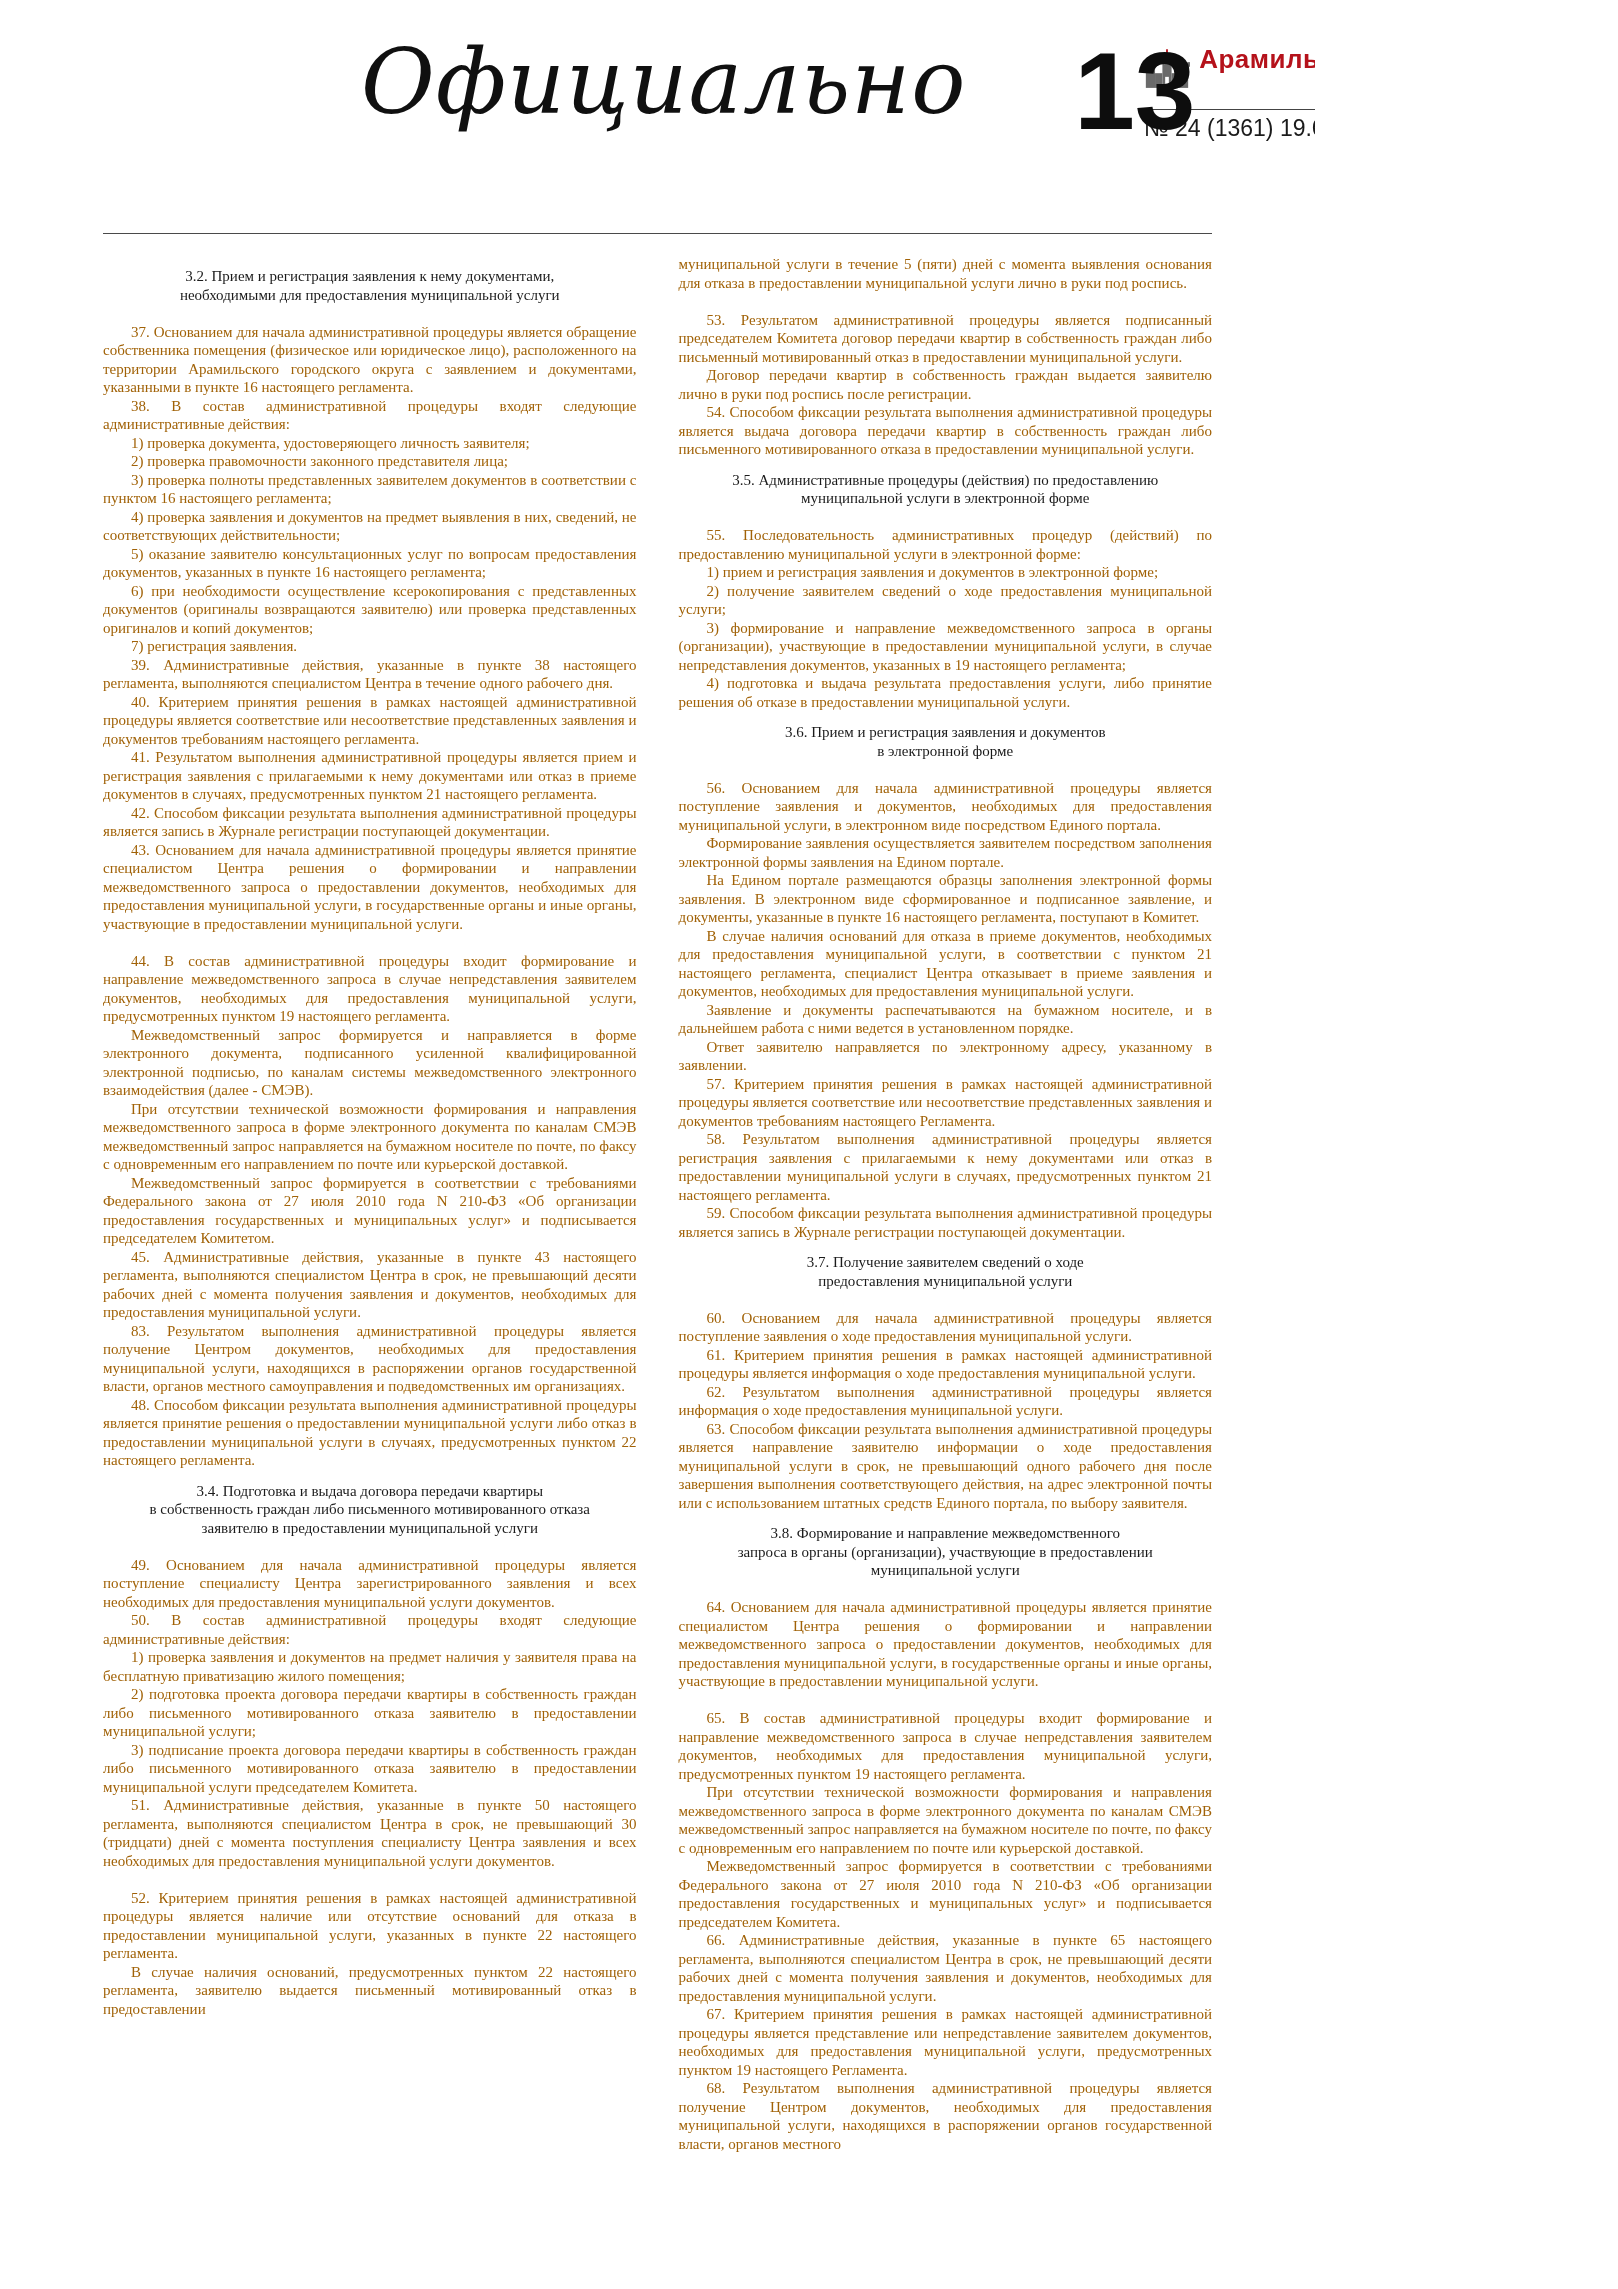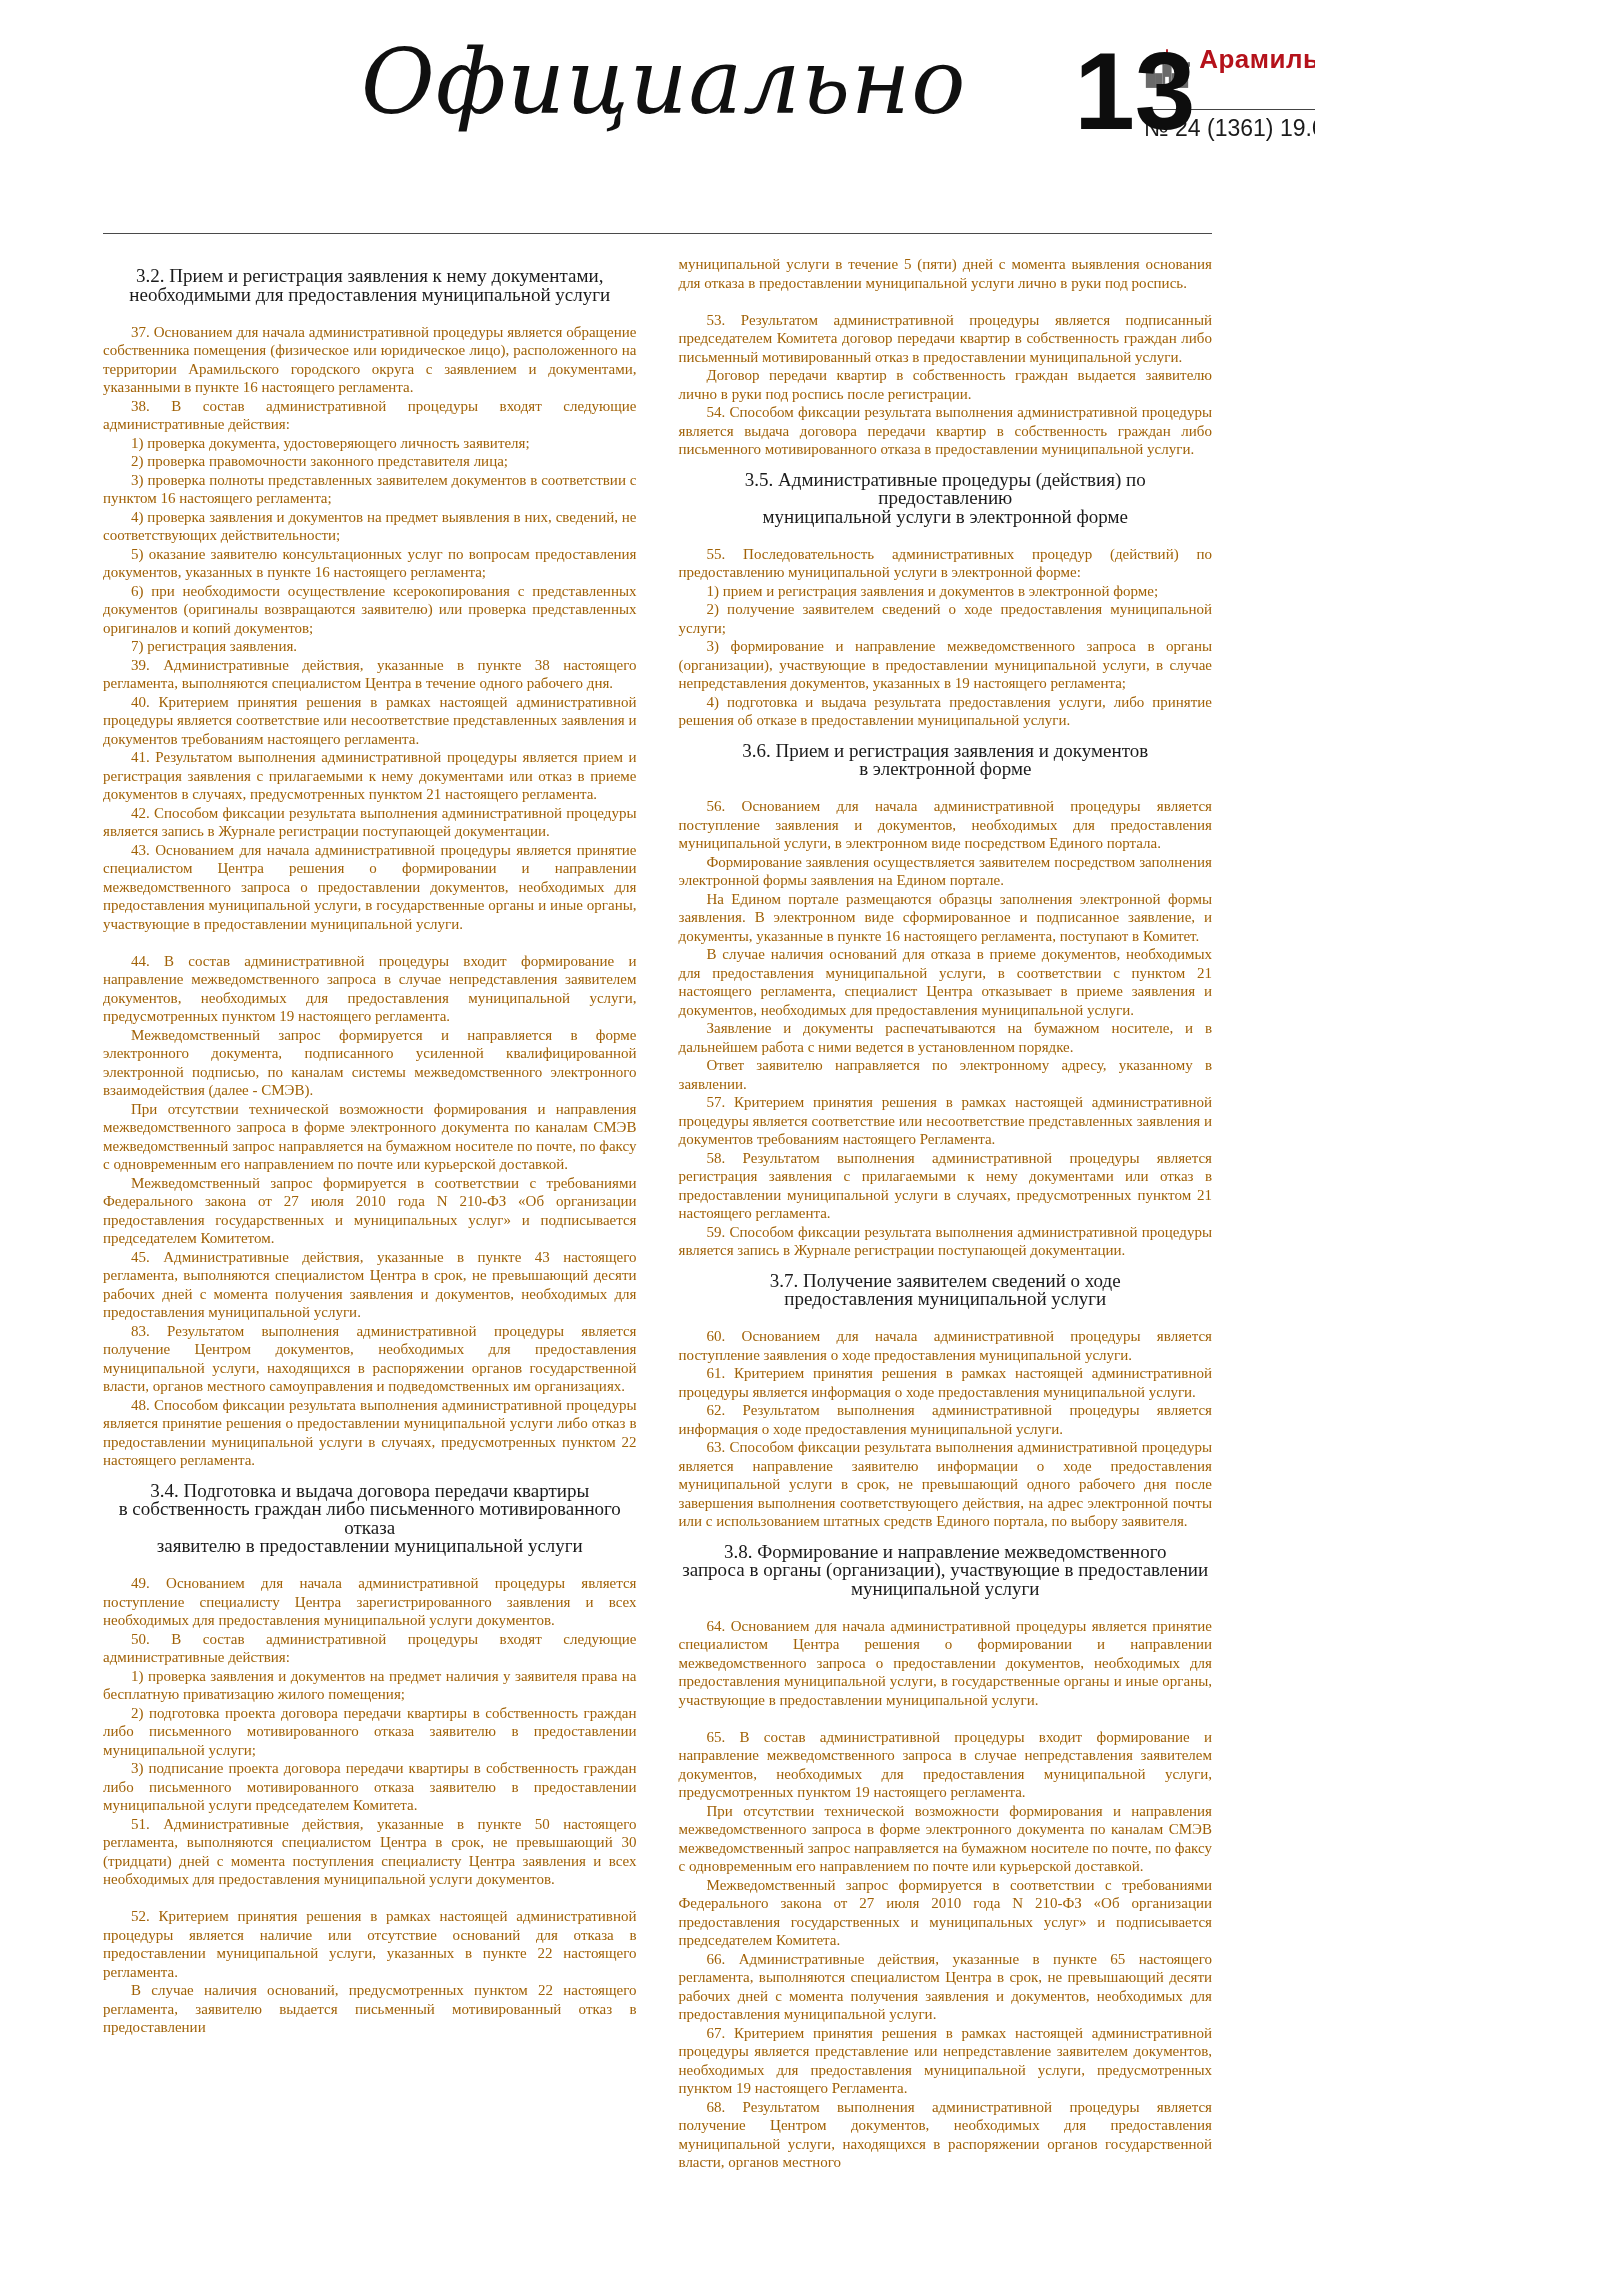--- a/index.html
+++ b/index.html
@@ -97,7 +97,7 @@
   .para.noindent { text-indent: 0; }
   .para.gap { margin-top: 18.5px; }
   .heading {
-    font-size: 19px;
+    font-size: 15px;
     line-height: 18.5px;
     text-align: center;
     white-space: pre-line;

